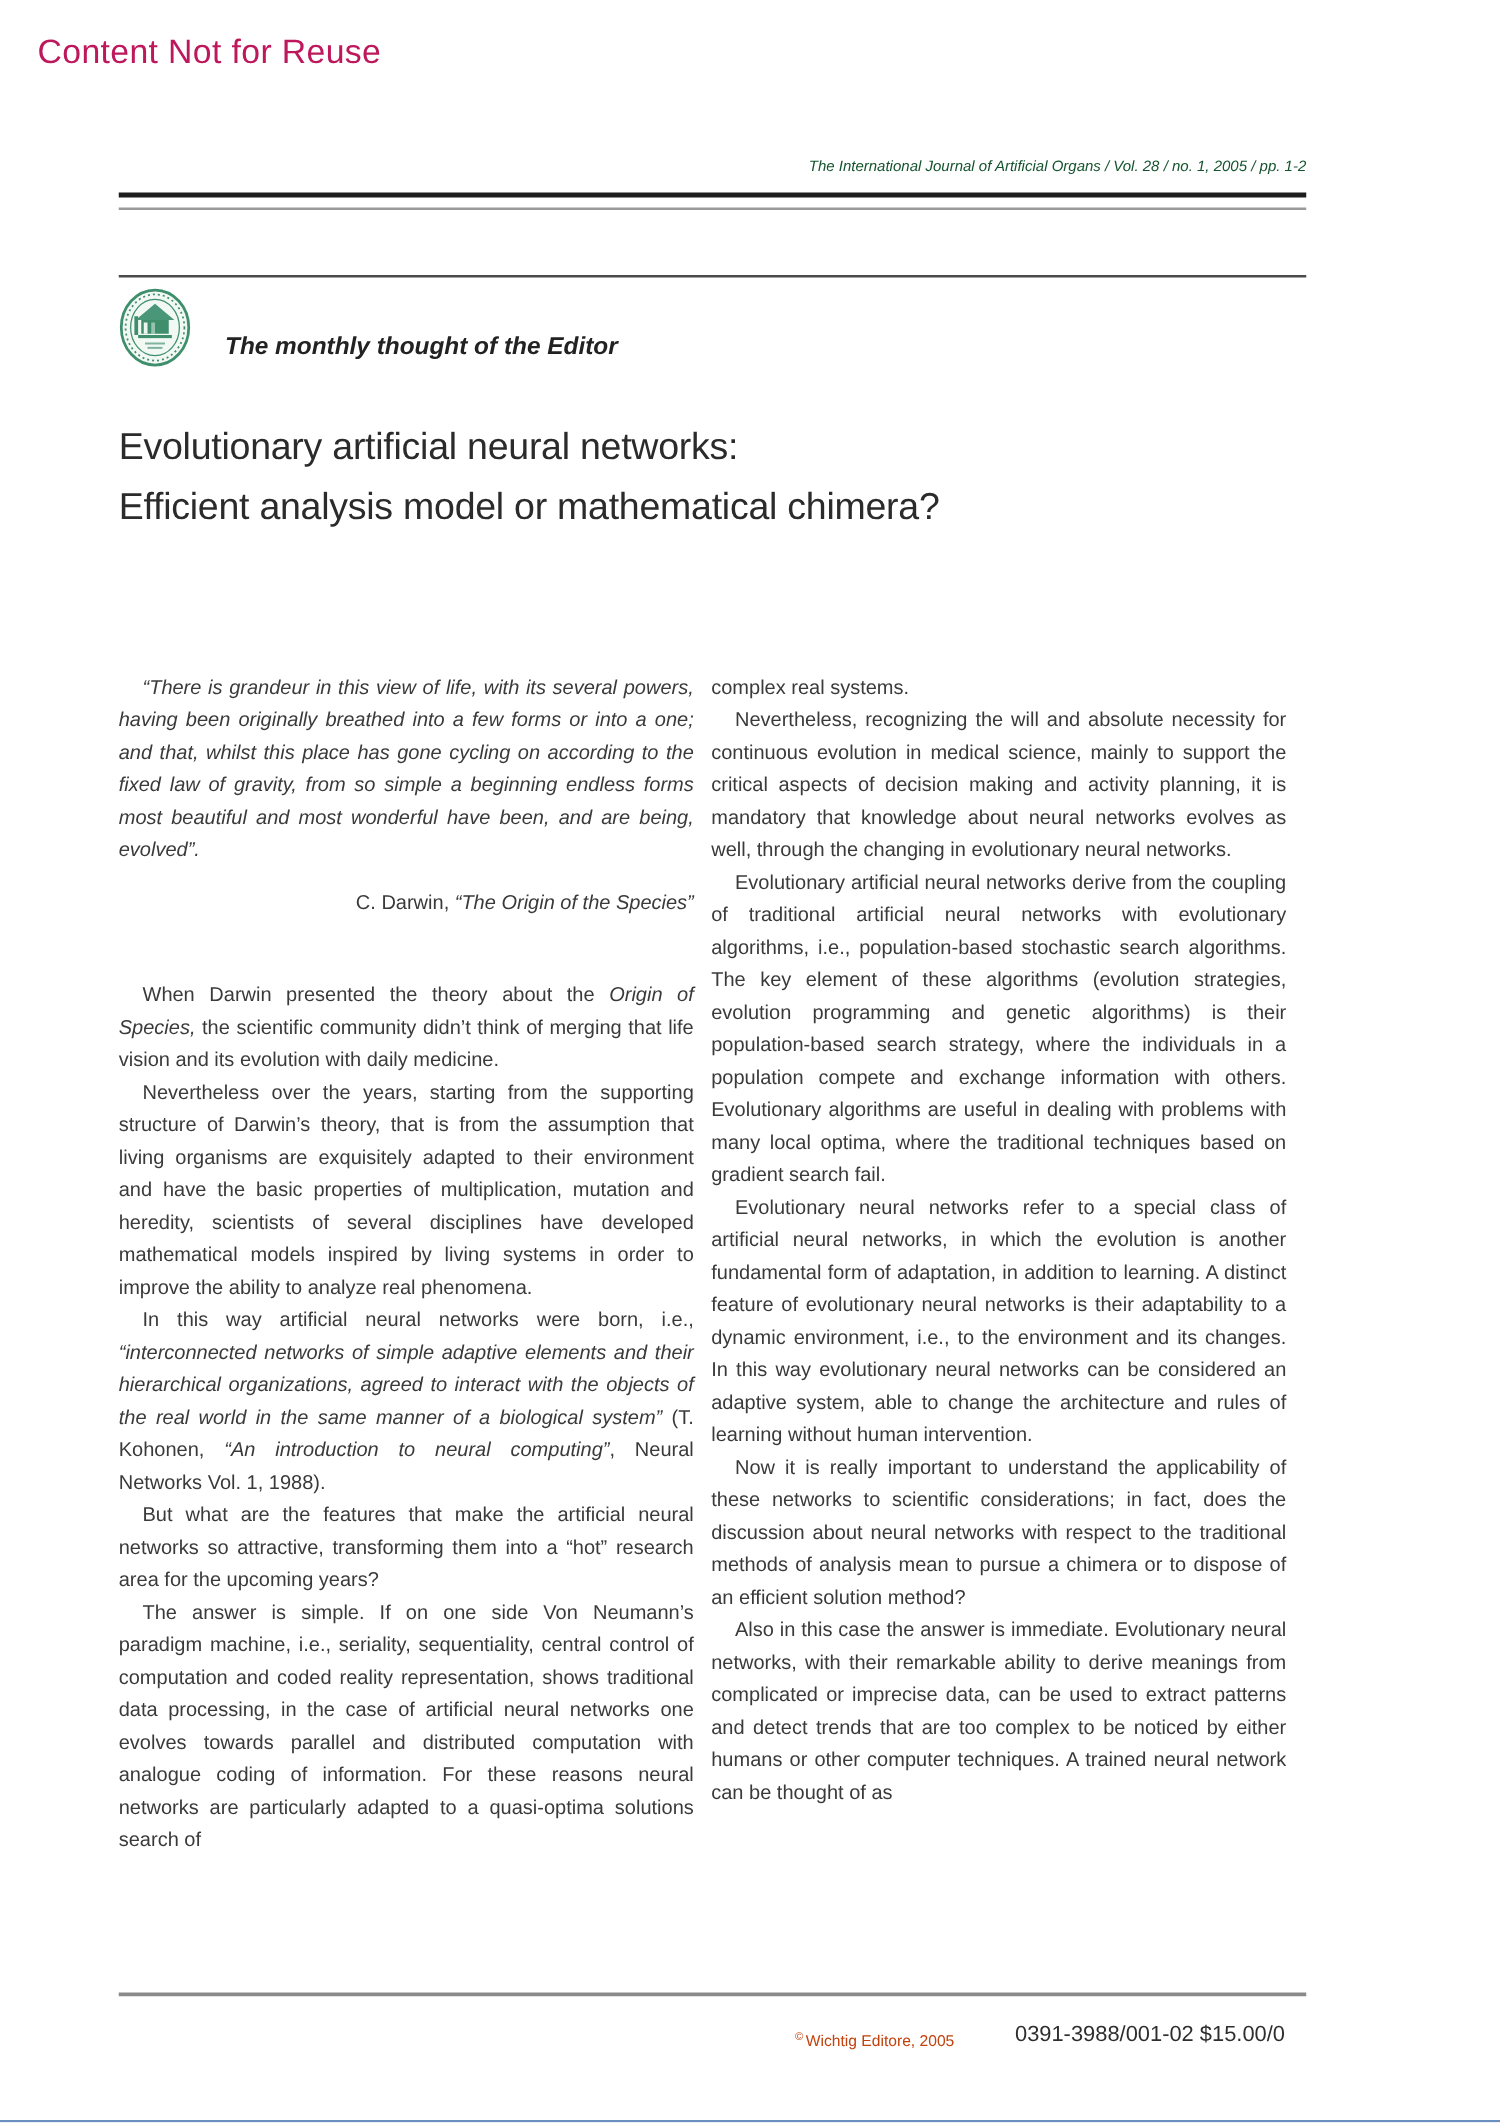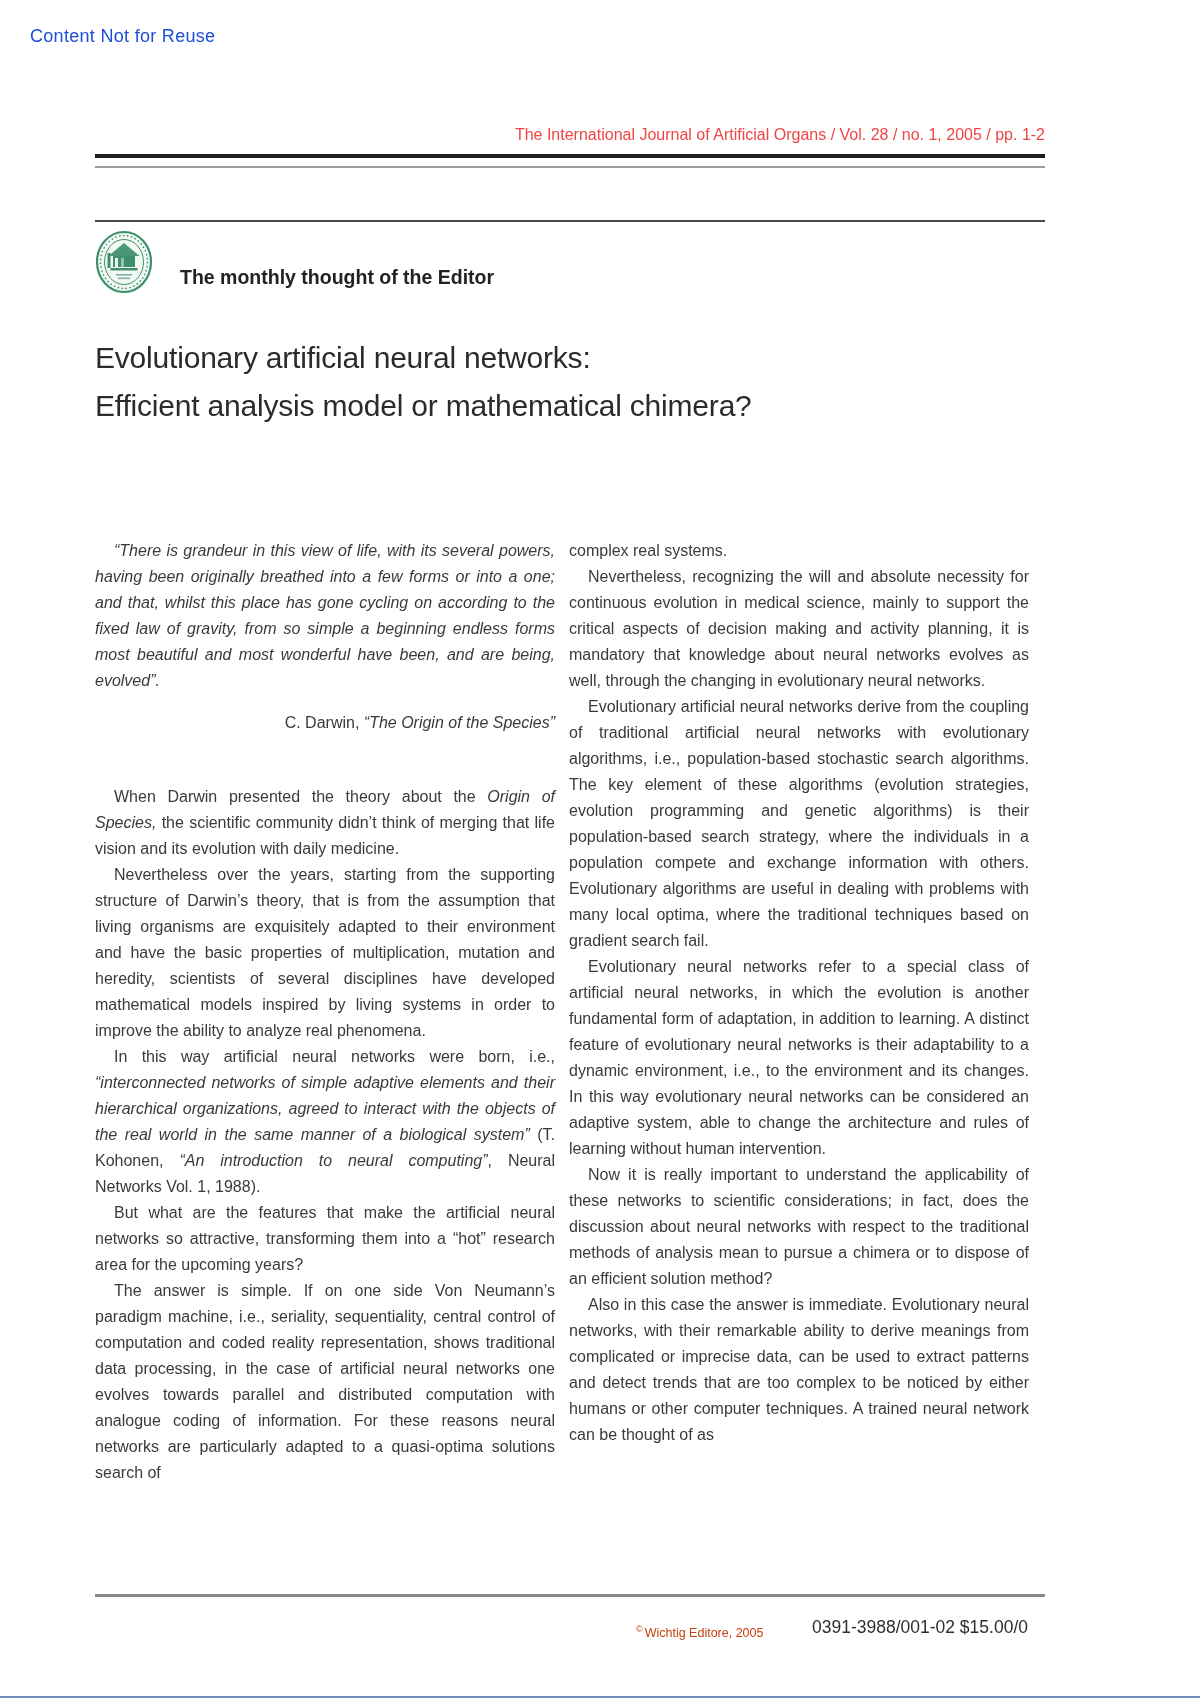--- a/index.html
+++ b/index.html
@@ -15,8 +15,8 @@
     position: absolute;
     top: 26px;
     left: 30px;
-    font-size: 18px;
-    color: #1d4ed8;
+    font-size: 27px;
+    color: #be185d;
     letter-spacing: 0.3px;
   }
   .journal-line {

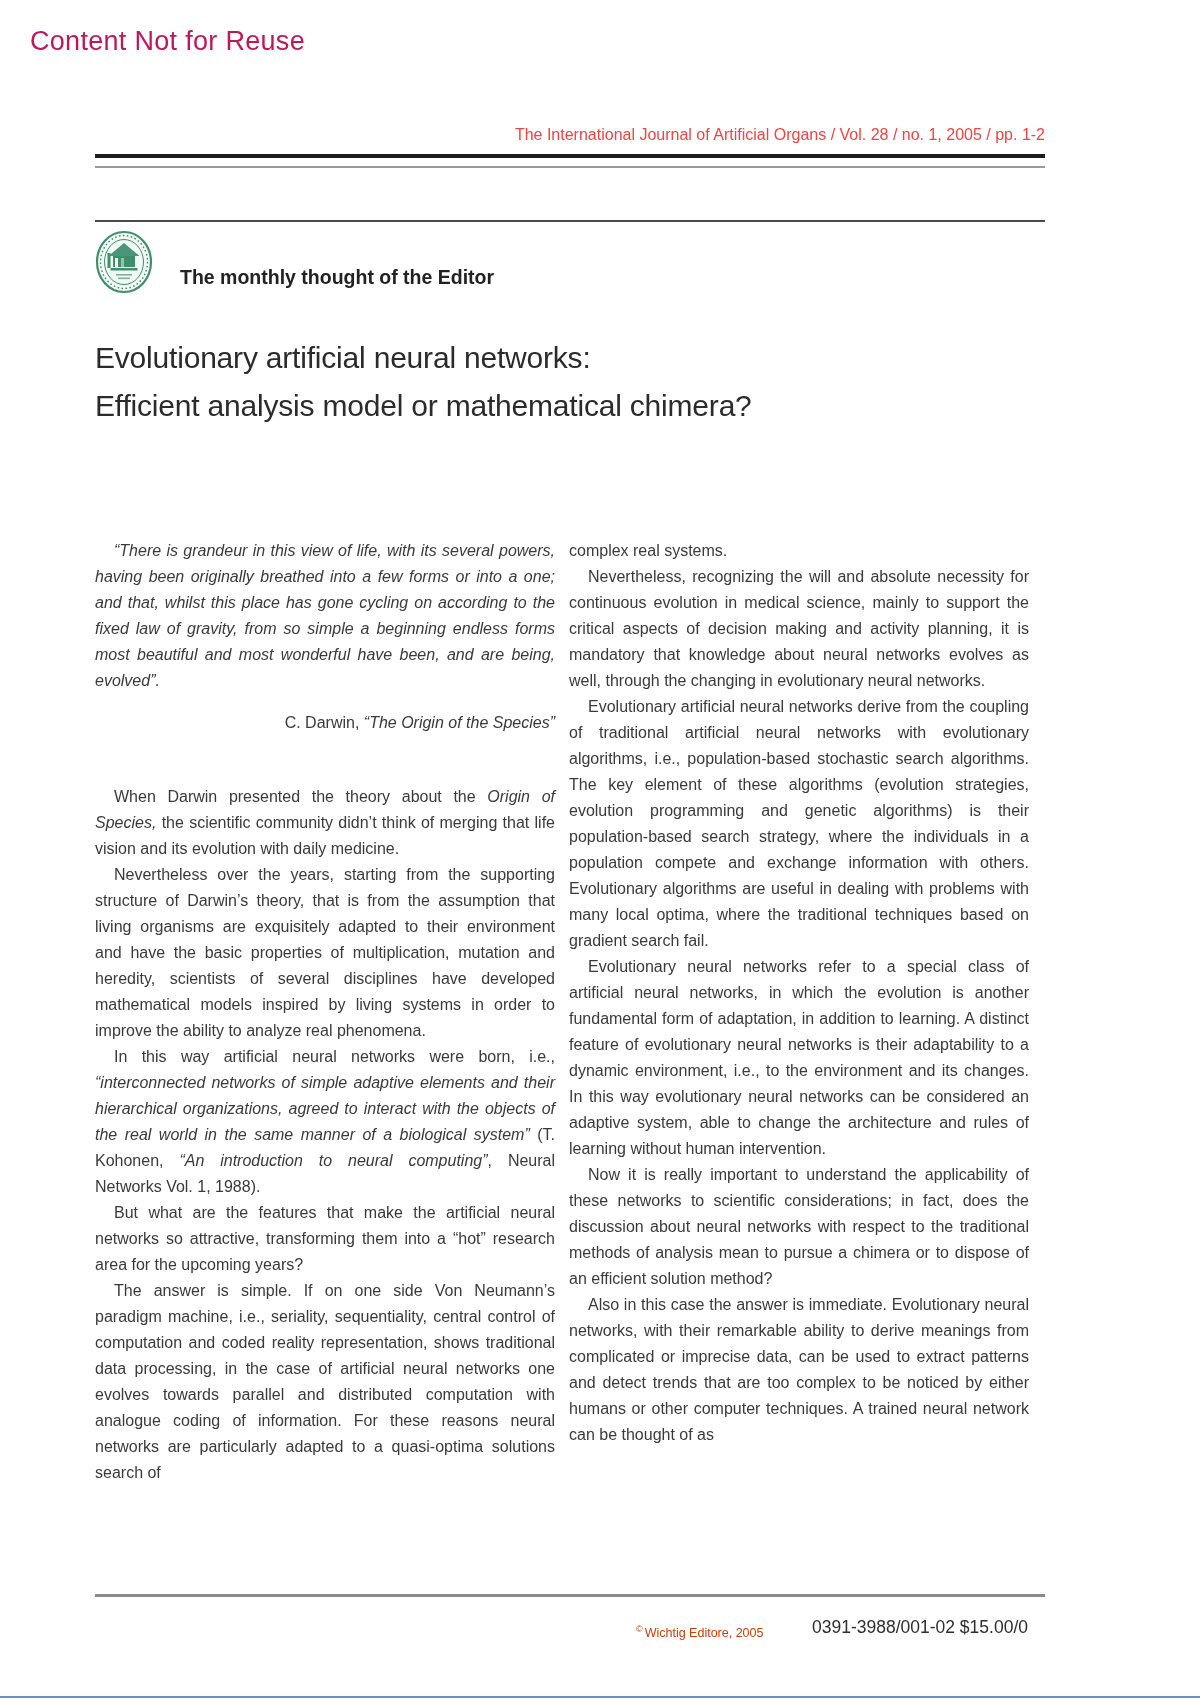--- a/index.html
+++ b/index.html
@@ -23,8 +23,9 @@
     position: absolute;
     top: 126px;
     right: 155px;
-    font-size: 16px;
-    color: #ef4444;
+    font-size: 12px;
+    color: #14532d;
+    font-style: italic;
   }
   .rule { position: absolute; left: 95px; width: 950px; }
   .rule-thick  { top: 154px; height: 4px; background: #1d1d1d; }

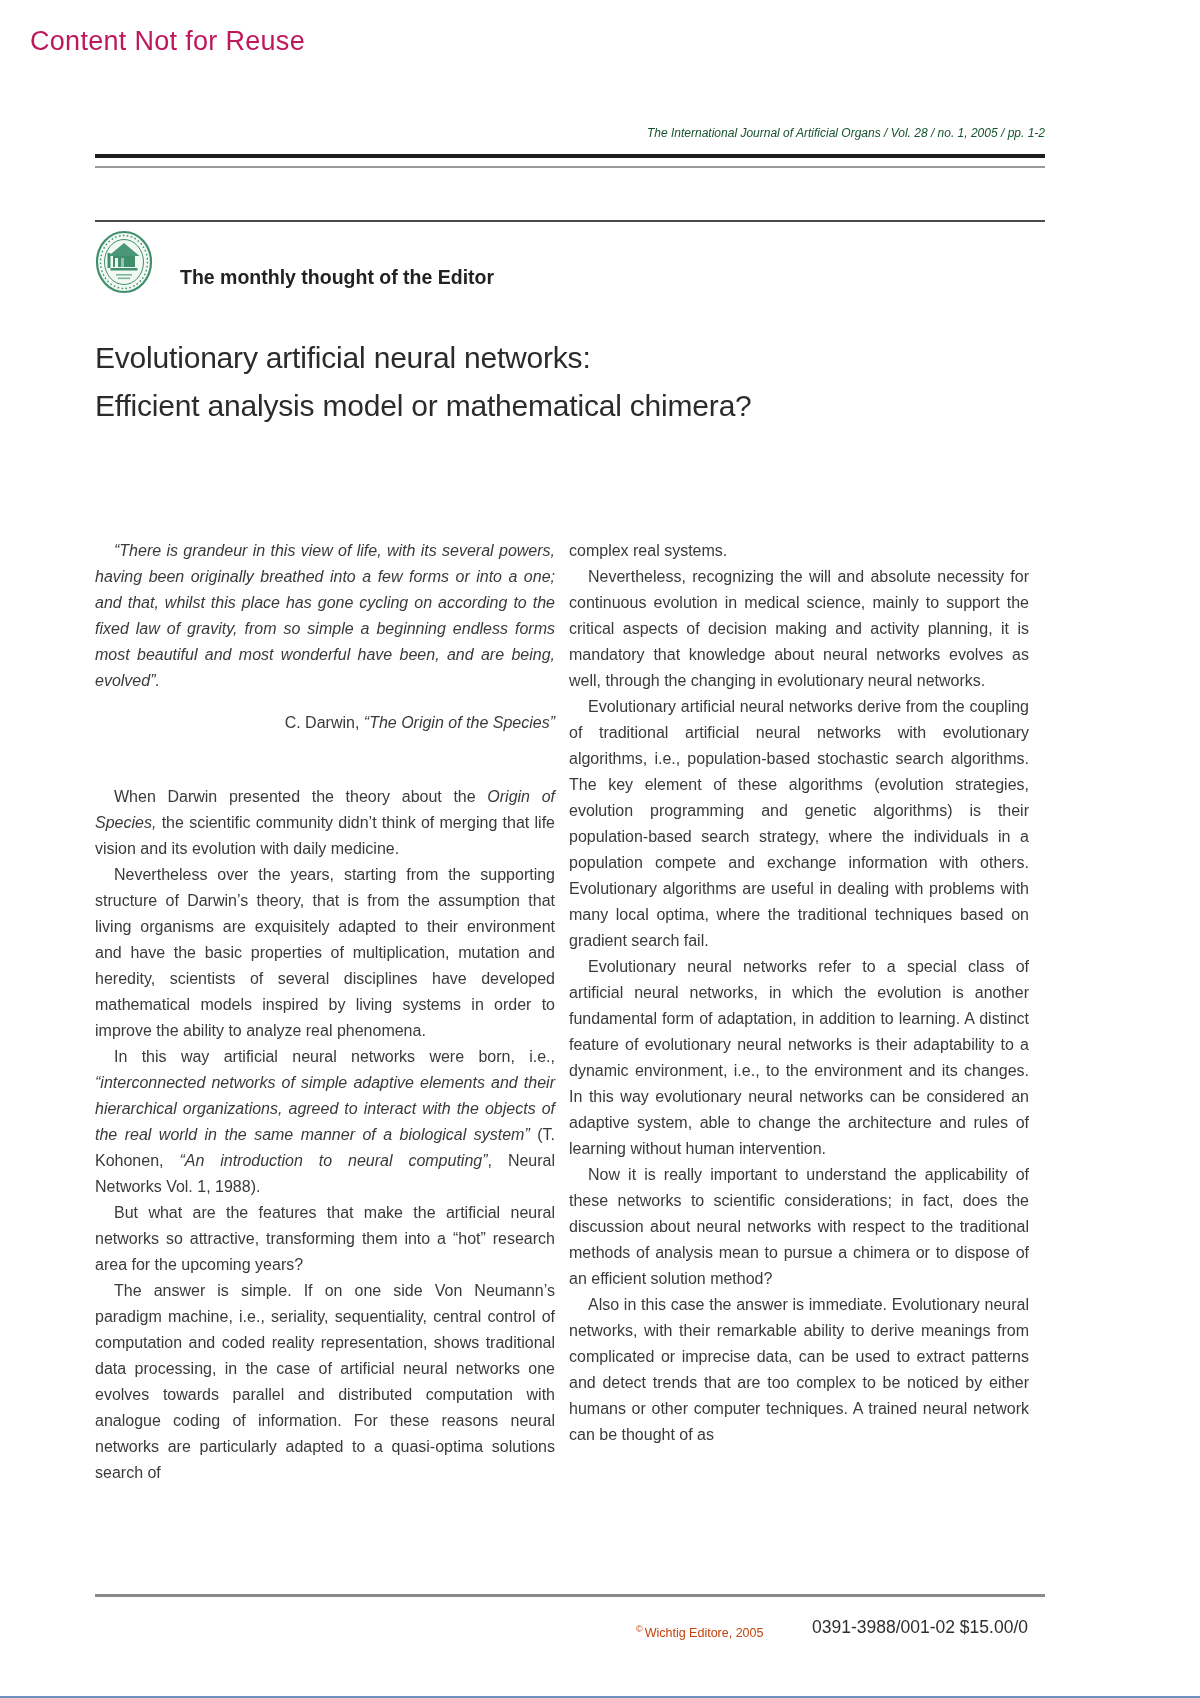--- a/index.html
+++ b/index.html
@@ -44,6 +44,7 @@
     left: 180px;
     font-size: 19.5px;
     font-weight: bold;
+    font-style: italic;
     color: #222222;
   }
   .page-title {

